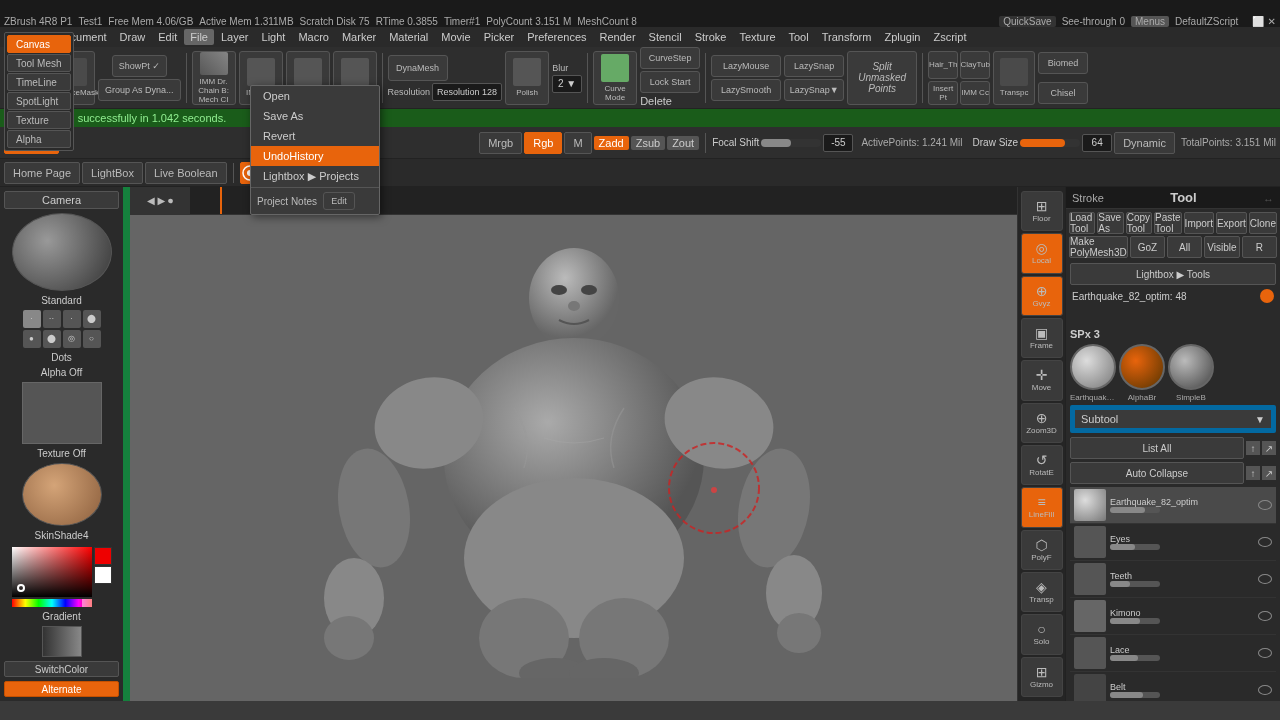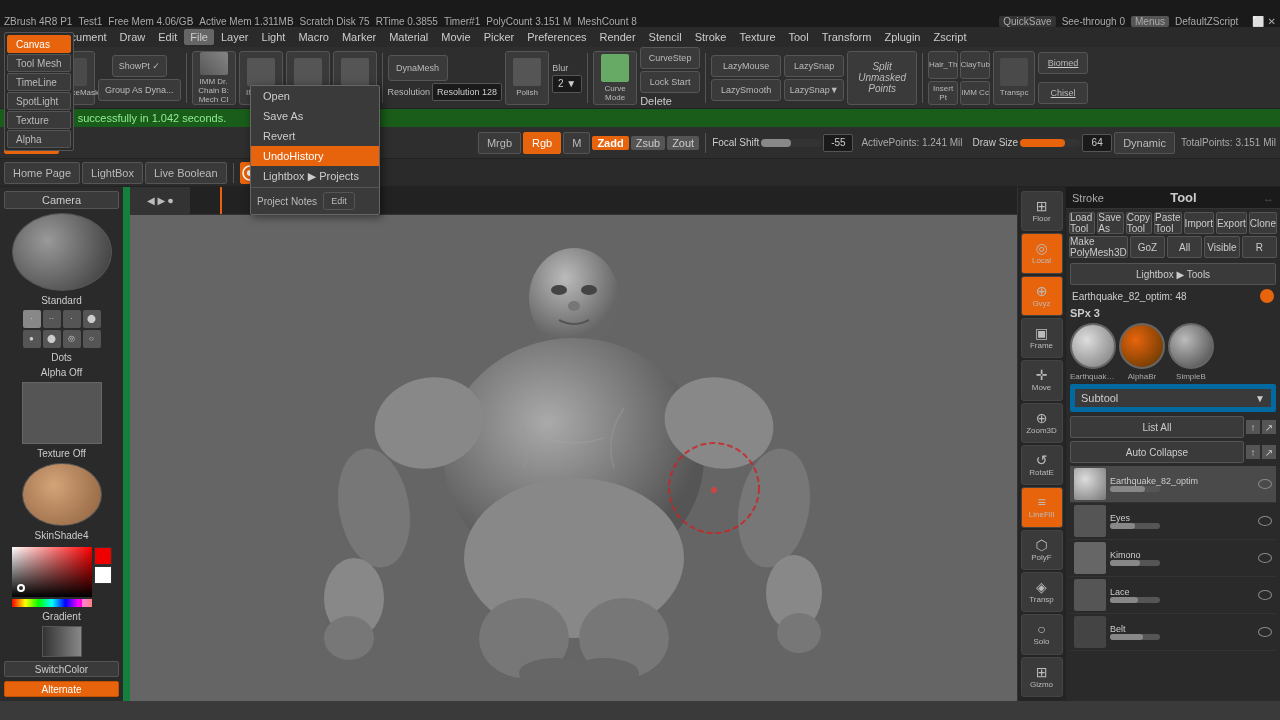--- a/index.html
+++ b/index.html
@@ -600,7 +600,7 @@
     <span style="font-size:8px;">Transpc</span>
   </div>
 
-  <div style="display:flex;flex-direction:column;gap:8px;text-decoration:underline;">
+  <div style="display:flex;flex-direction:column;gap:8px;">
     <div class="toolbar-btn" style="height:22px;width:50px;">Biomed</div>
     <div class="toolbar-btn" style="height:22px;width:50px;">Chisel</div>
   </div>

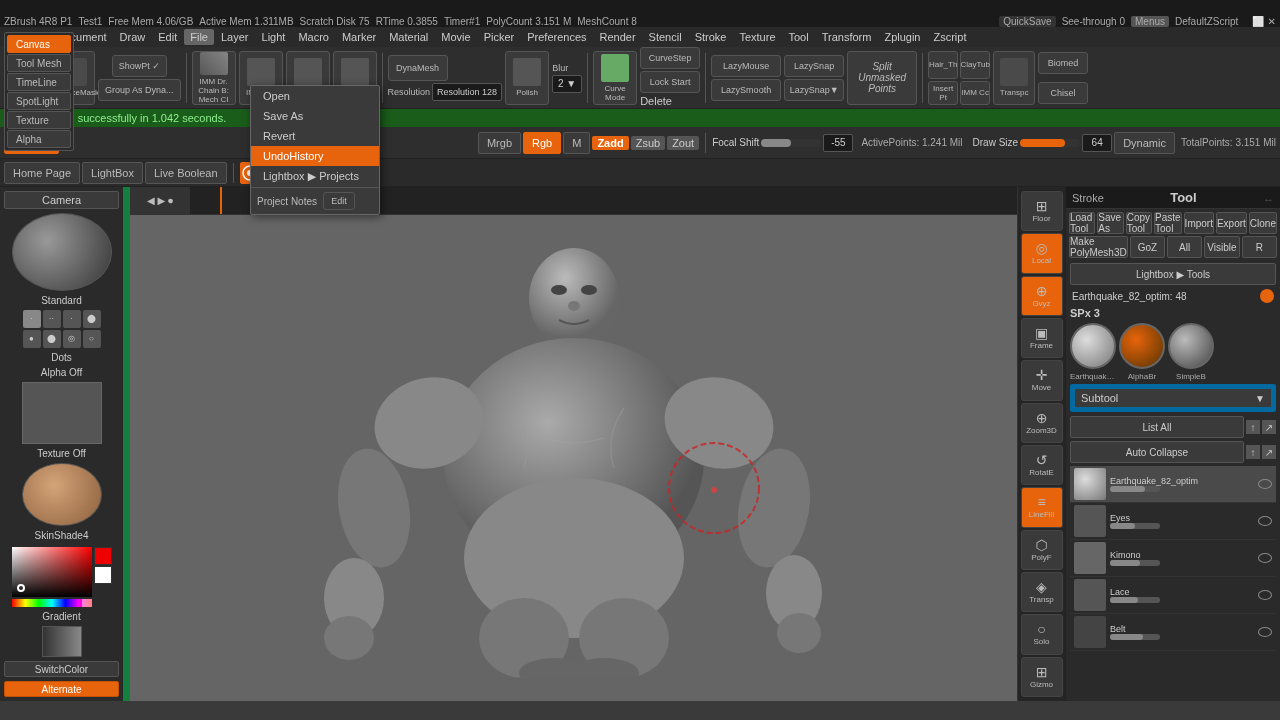--- a/index.html
+++ b/index.html
@@ -436,7 +436,7 @@
       padding: 1px 5px;
       border-radius: 2px;
       font-size: 11px;
-      font-weight: bold;
+      font-weight: normal;
     }
 
     .gray-tag {

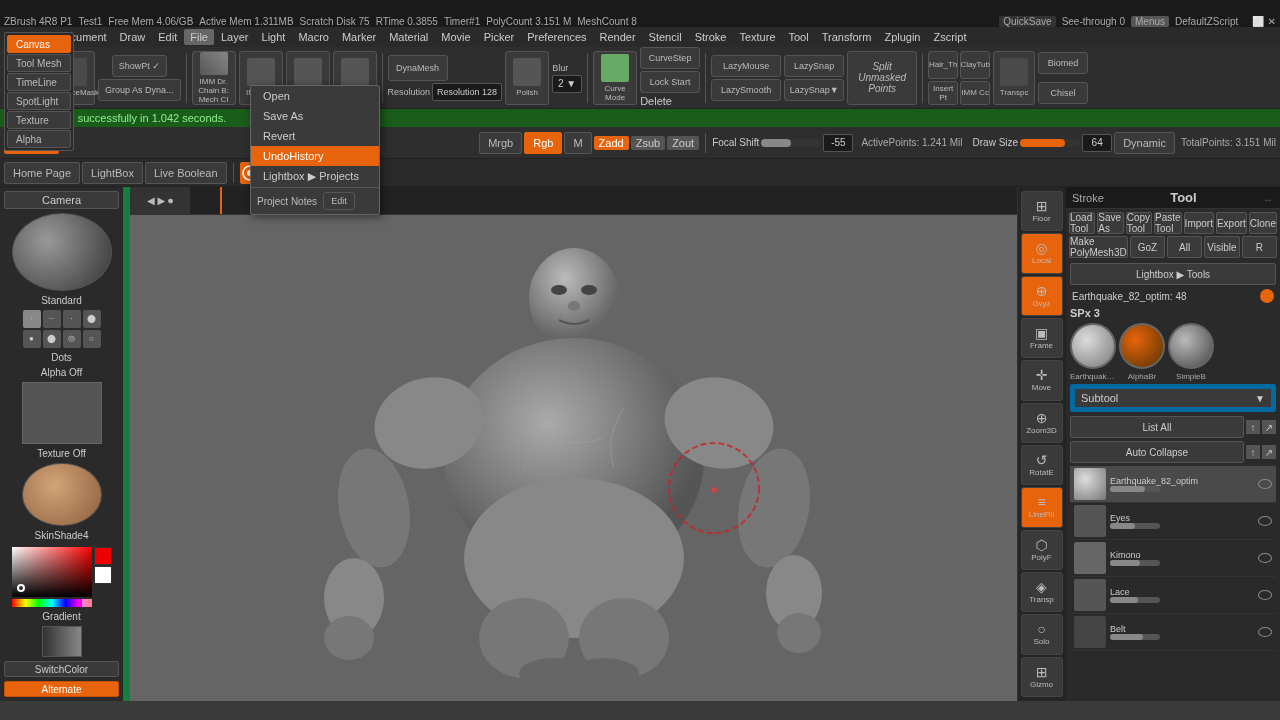--- a/index.html
+++ b/index.html
@@ -913,7 +913,7 @@
     </div>
 
     <div style="display:flex;align-items:center;padding:2px 4px;gap:4px;">
-      <span style="font-size:11px;color:#ccc;font-weight:bold;">SPx 3</span>
+      <span style="font-size:11px;color:#ccc;font-weight:bold;margin-top:21px;">SPx 3</span>
     </div>
 
     <div style="display:flex;gap:3px;padding:2px 4px;align-items:center;">

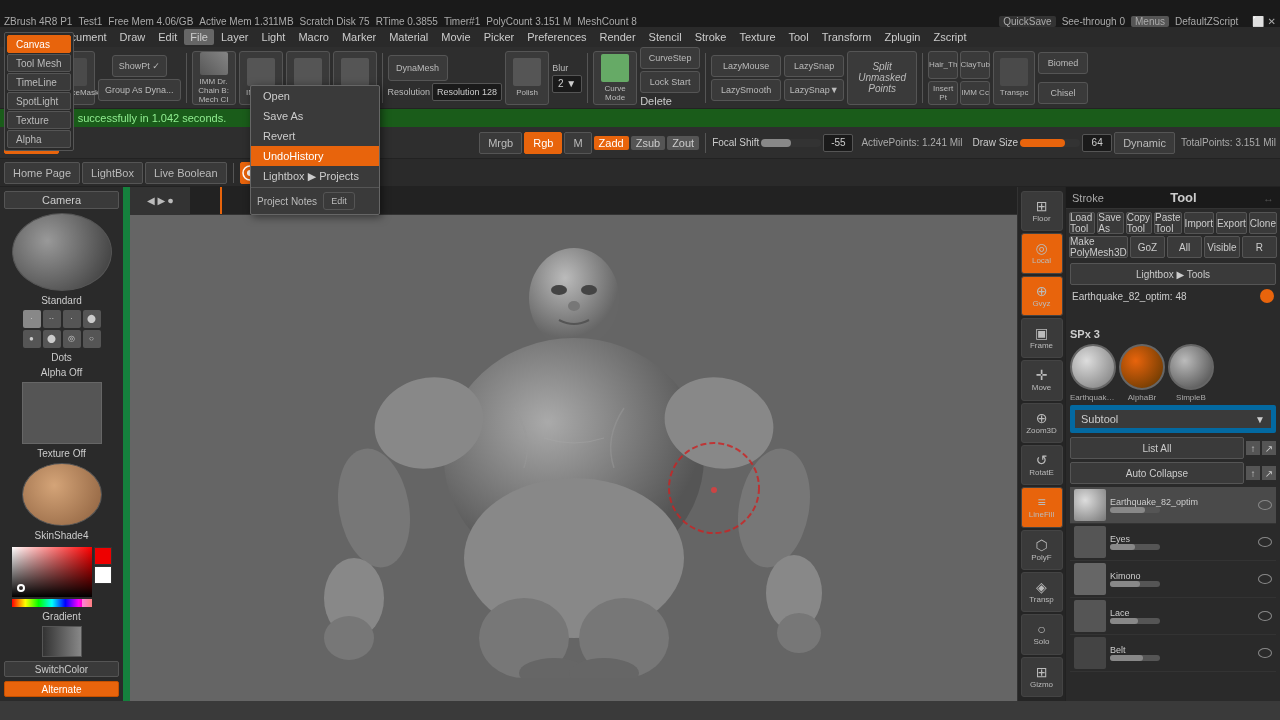--- a/index.html
+++ b/index.html
@@ -976,6 +976,16 @@
           <div class="eye-icon"></div>
         </div>
 
+        <div class="subtool-item">
+          <div style="width:32px;height:32px;background:#555;border-radius:2px;flex-shrink:0;"></div>
+          <div style="flex:1;">
+            <div style="font-size:9px;color:#ccc;">Teeth</div>
+            <div class="slider-mini">
+                <div class="slider-mini-fill" style="width:40%;"></div>
+              </div>
+          </div>
+          <div class="eye-icon"></div>
+        </div>
 
         <div class="subtool-item">
           <div style="width:32px;height:32px;background:#666;border-radius:2px;flex-shrink:0;"></div>

